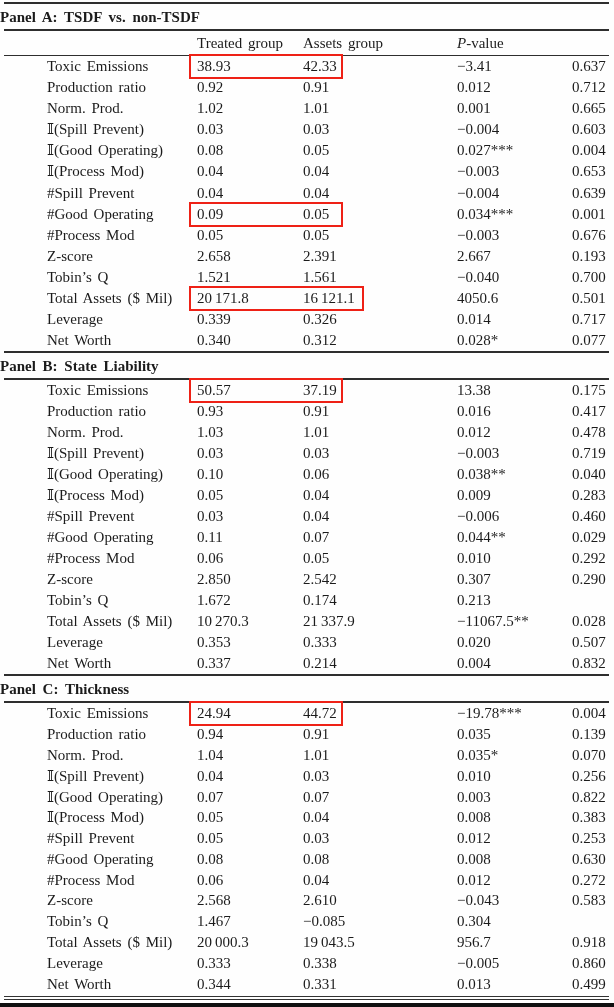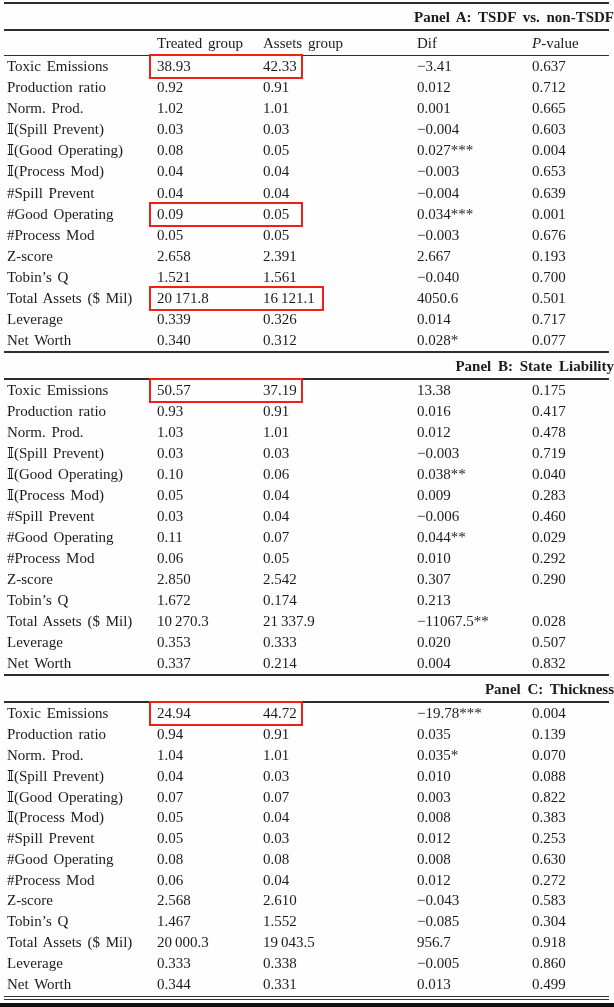--- a/index.html
+++ b/index.html
@@ -13,7 +13,7 @@
   .rule-heavy { border-top:2px solid #2e2e2e; margin:0 5px 0 4px; }
   .rule-light { border-top:1.5px solid #2e2e2e; margin:0 5px 0 4px; }
   .panel-title {
-    height:25px; line-height:26px; text-align:right;
+    height:25px; line-height:26px; text-align:left;
     font-weight:bold; font-size:15px; word-spacing:3px;
   }
   .grid-row {

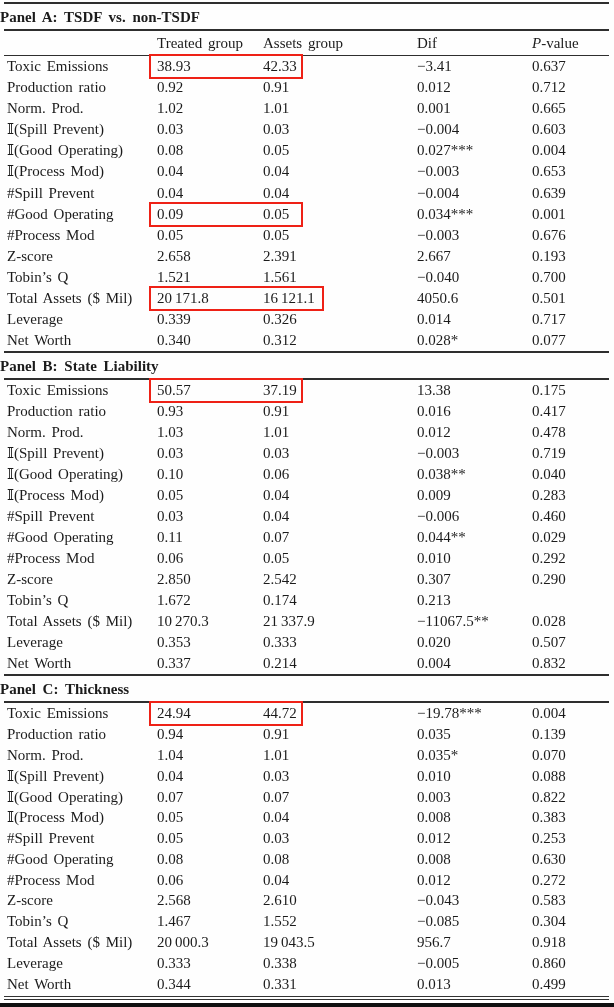--- a/index.html
+++ b/index.html
@@ -20,7 +20,7 @@
     position:relative; display:grid;
     grid-template-columns:150px 106px 154px 115px 1fr;
     padding-left:7px; padding-right:0; box-sizing:border-box;
-    word-spacing:2px; white-space:nowrap;
+    word-spacing:2px; white-space:nowrap;margin-left:40px;
   }
   .header-row { height:24px; line-height:24px; }
   .col-head { font-size:15px; }

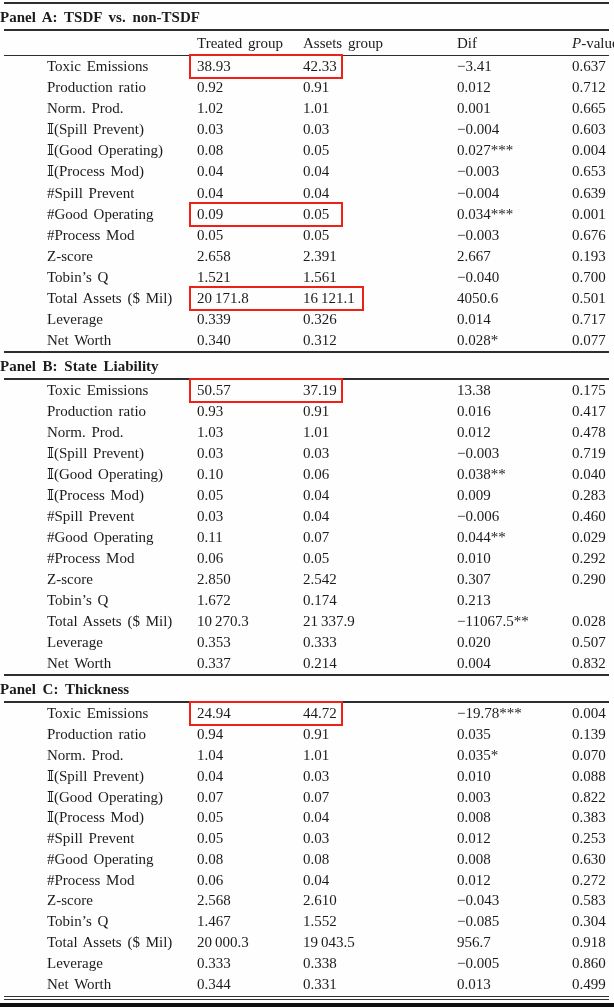--- a/index.html
+++ b/index.html
@@ -57,7 +57,6 @@
     <div class="cell col-head"></div>
     <div class="cell col-head">Treated group</div>
     <div class="cell col-head">Assets group</div>
-    <div class="cell col-head">Dif</div>
     <div class="cell col-head col-head-pvalue">P-value</div>
   </div>
   <div class="rule-light"></div>

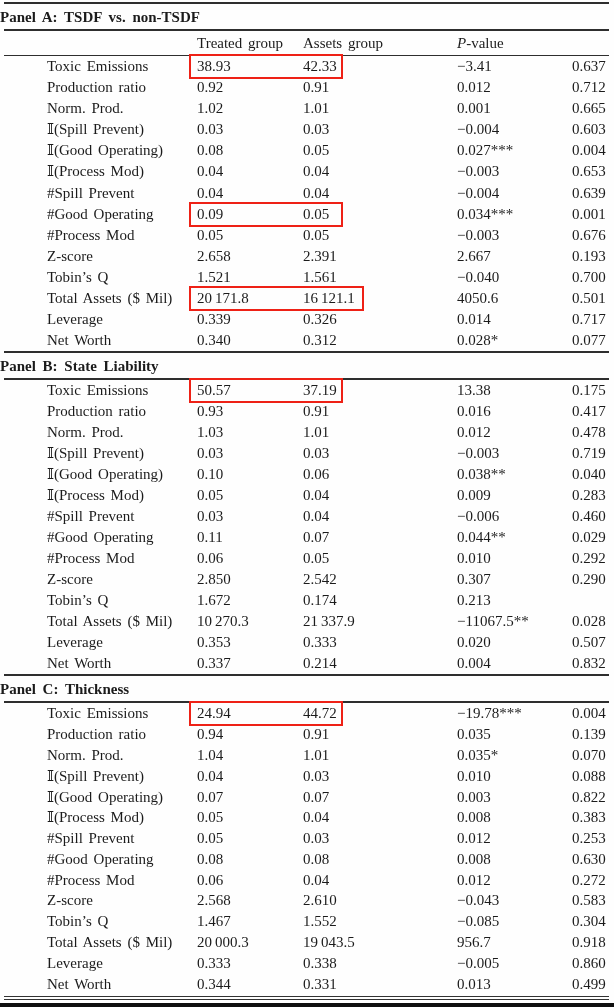--- a/index.html
+++ b/index.html
@@ -300,7 +300,7 @@
         <div class="cell">0.04</div>
         <div class="cell">0.03</div>
         <div class="cell">0.010</div>
-        <div class="cell">0.088</div>
+        <div class="cell">0.256</div>
       </div>
       <div class="grid-row">
         <div class="cell">𝕀(Good Operating)</div>

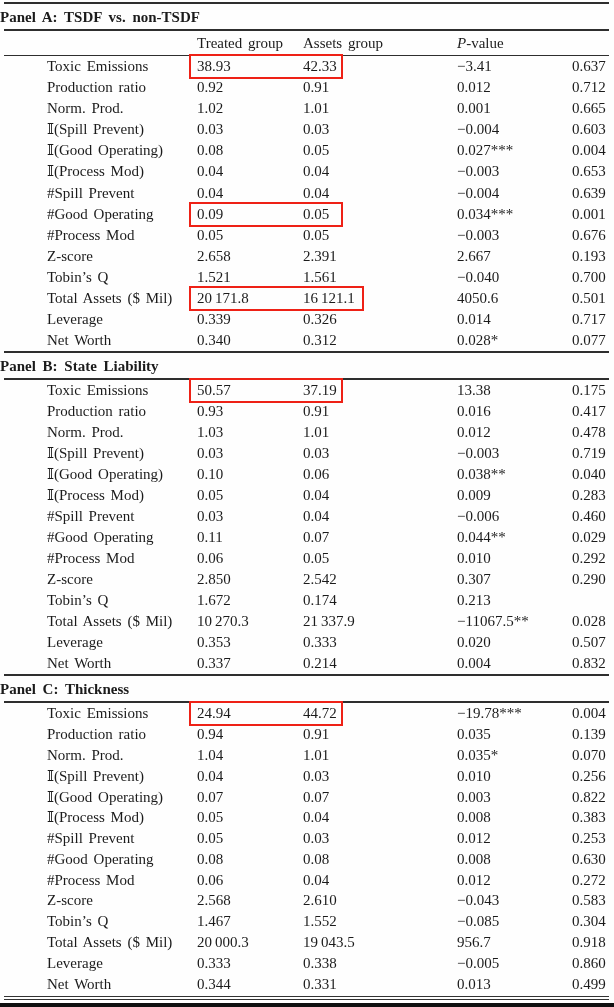--- a/index.html
+++ b/index.html
@@ -347,7 +347,6 @@
       <div class="grid-row">
         <div class="cell">Tobin’s Q</div>
         <div class="cell">1.467</div>
-        <div class="cell">1.552</div>
         <div class="cell">−0.085</div>
         <div class="cell">0.304</div>
       </div>

